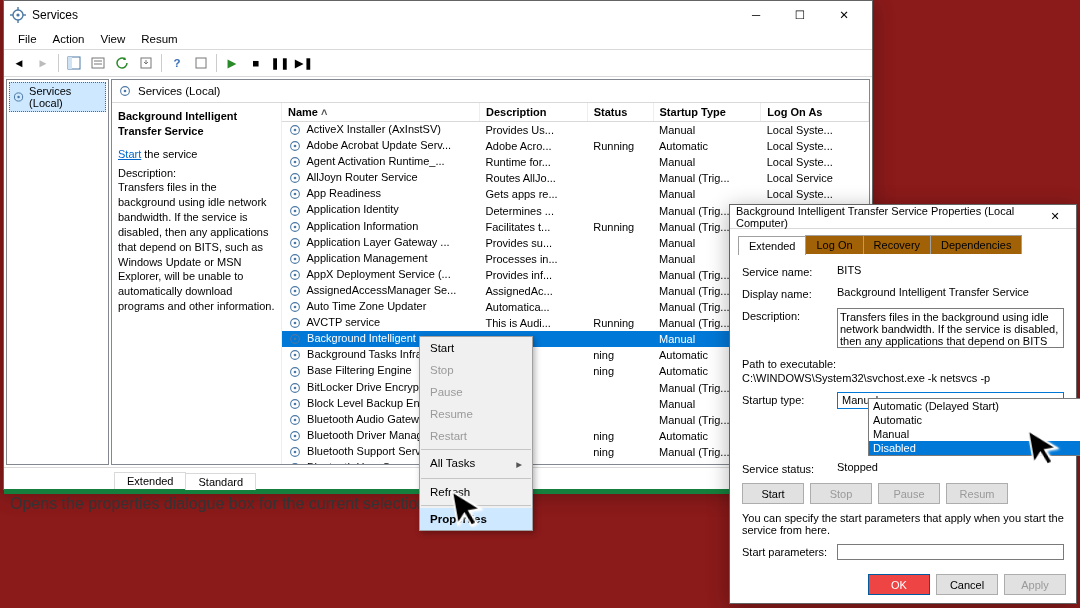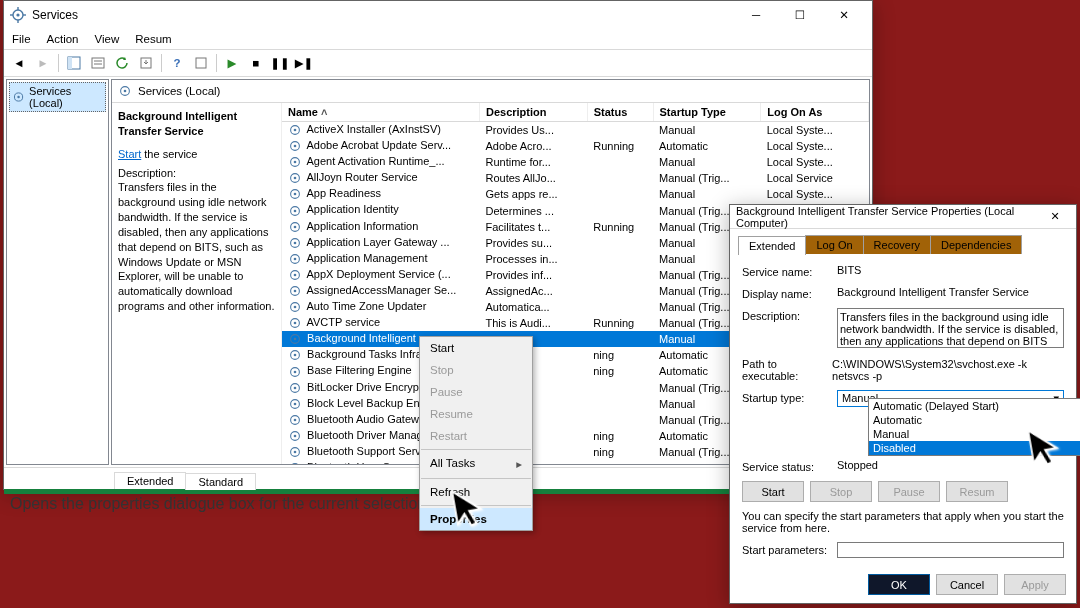--- a/index.html
+++ b/index.html
@@ -11,7 +11,7 @@
   .titlebar .ticon { width:16px; height:16px; margin-right:6px; }
   .titlebar .ttl { flex:1; font-size:12px; }
   .titlebar .wbtn { width:44px; height:28px; display:flex; align-items:center; justify-content:center; }
-  .menubar { display:flex; padding:2px 0; border-bottom:1px solid #d9d9d9; }
+  .menubar { display:flex; padding:2px 6px; border-bottom:1px solid #d9d9d9; }
   .menubar span { padding:2px 8px; }
   .toolbar { display:flex; align-items:center; padding:2px 4px; border-bottom:1px solid #d9d9d9; gap:2px; }
   .tb-btn { width:22px; height:22px; display:flex; align-items:center; justify-content:center; border:1px solid transparent; }

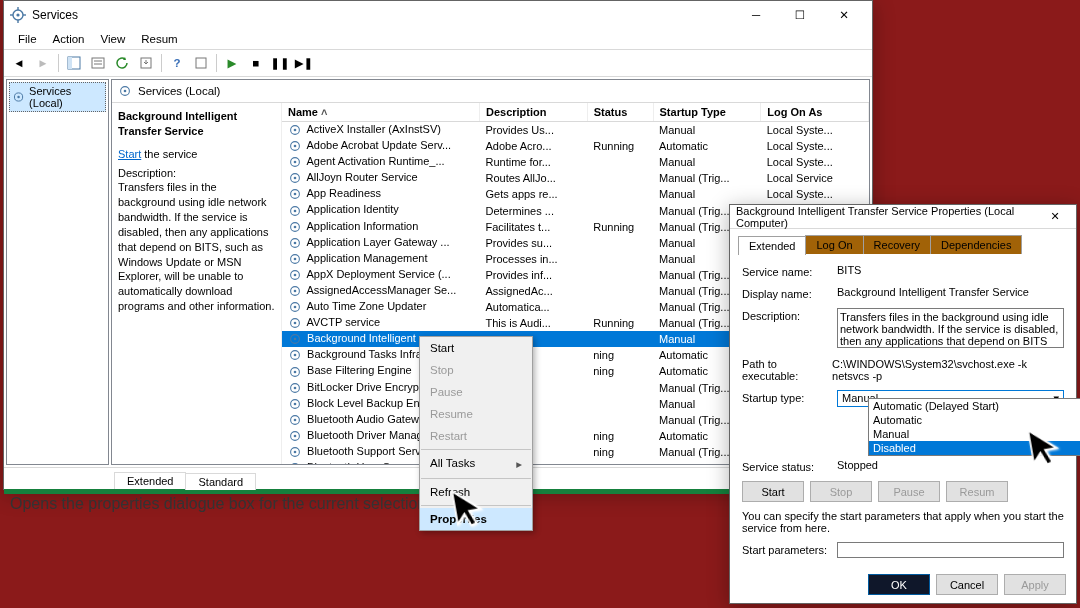--- a/index.html
+++ b/index.html
@@ -451,7 +451,7 @@
         <div class="flabel">Description:</div>
         <div class="fval"><textarea readonly="" style="">Transfers files in the background using idle network bandwidth. If the service is disabled, then any applications that depend on BITS  such as Windows</textarea></div>
       </div>
-    <div class="frow" style="gap:2px">
+    <div class="frow" style="flex-direction:column; gap:2px">
         <div>Path to executable:</div>
         <div>C:\WINDOWS\System32\svchost.exe -k netsvcs -p</div>
       </div>

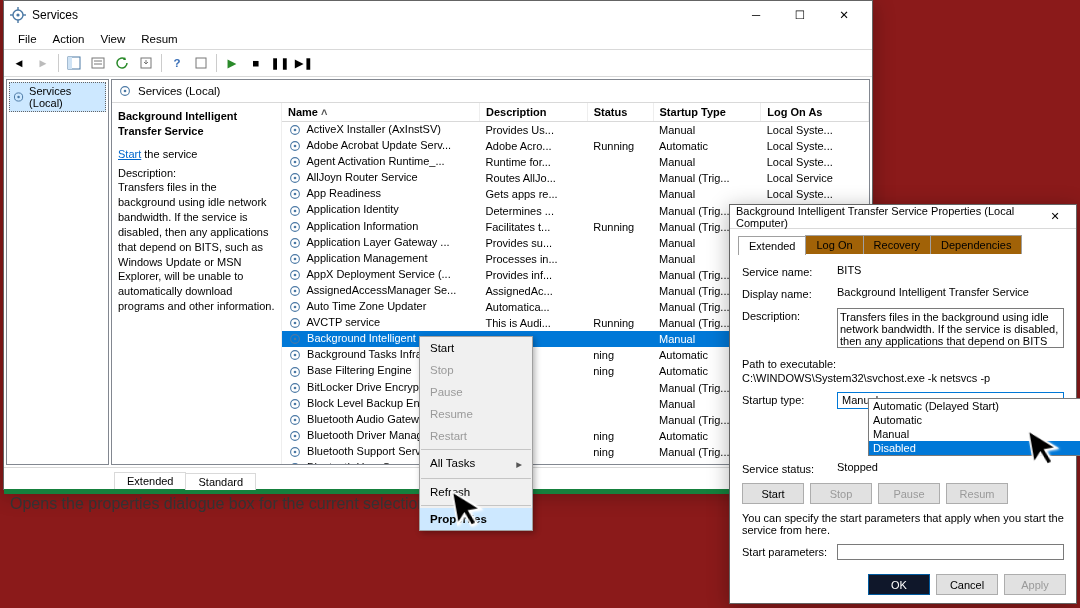--- a/index.html
+++ b/index.html
@@ -66,7 +66,7 @@
   .prop .btnrow { display:flex; gap:6px; margin:6px 0; }
   .prop .btn { width:62px; height:21px; border:1px solid #adadad; background:#e1e1e1; display:flex; align-items:center; justify-content:center; }
   .prop .btn.dis { color:#9a9a9a; }
-  .prop .btn.primary { background:#0f172a; color:#fff; border-color:#005a9e; }
+  .prop .btn.primary { background:#ef4444; color:#fff; border-color:#005a9e; }
   .prop .dlg-btns { position:absolute; right:10px; bottom:8px; display:flex; gap:6px; }
   .cursor { position:absolute; width:44px; height:44px; transform:rotate(-10deg) scaleX(.9); z-index:70; }
   .cursor svg { filter:drop-shadow(1px 1px 1px #fff); }

